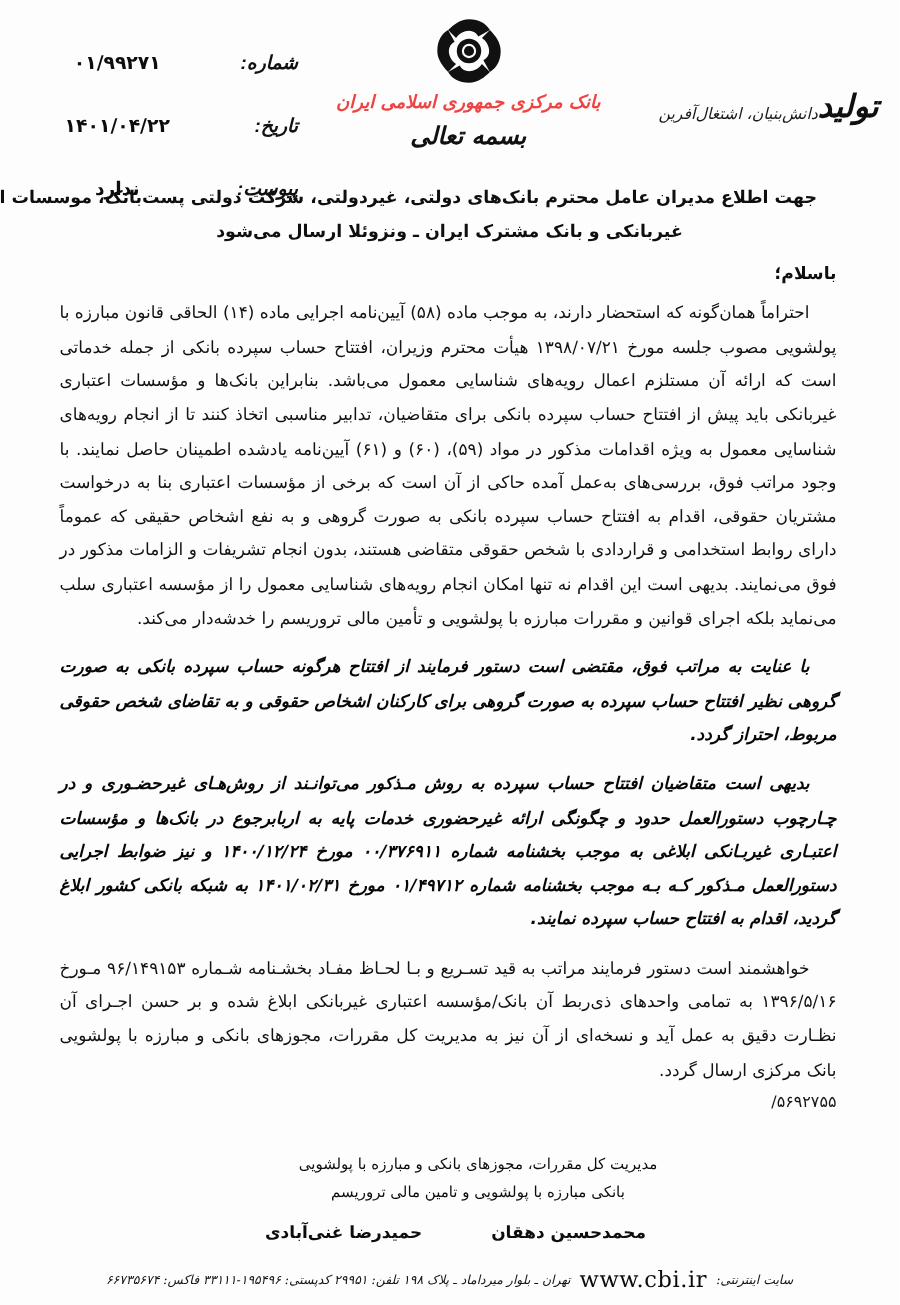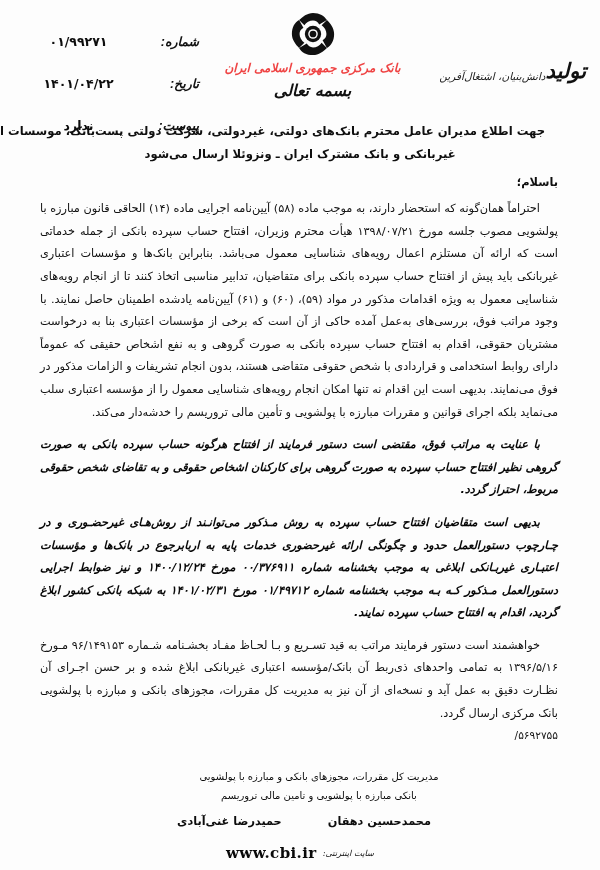--- a/index.html
+++ b/index.html
@@ -338,6 +338,7 @@
   <div class="footer">
     <span class="footer-site-label">سایت اینترنتی:</span>
     <span class="footer-site">www.cbi.ir</span>
+    <span class="footer-addr">تهران ـ بلوار میرداماد ـ پلاک ۱۹۸ تلفن: ۲۹۹۵۱ کدپستی: ۱۹۵۴۹۶-۳۳۱۱۱ فاکس: ۶۶۷۳۵۶۷۴</span>
   </div>
 
 </div>

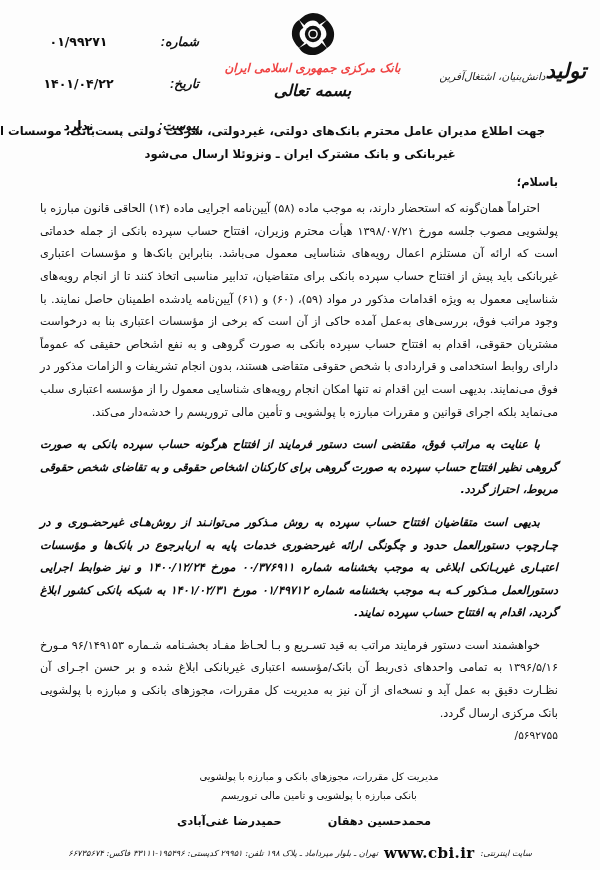--- a/index.html
+++ b/index.html
@@ -238,7 +238,7 @@
   }
   .footer-site {
     font-family: "DejaVu Serif", "Liberation Serif", serif;
-    font-weight: bold;
+    font-weight: normal;
     font-size: 15px;
     color: #0a0a0a;
     letter-spacing: 0.4px;

